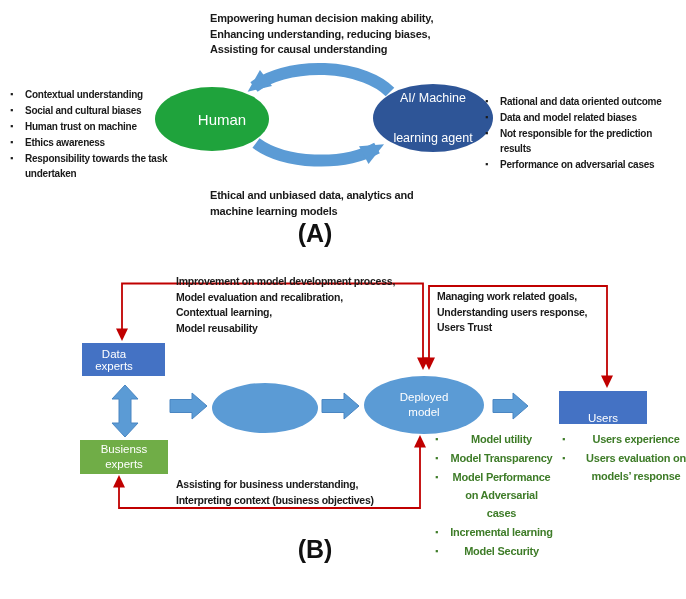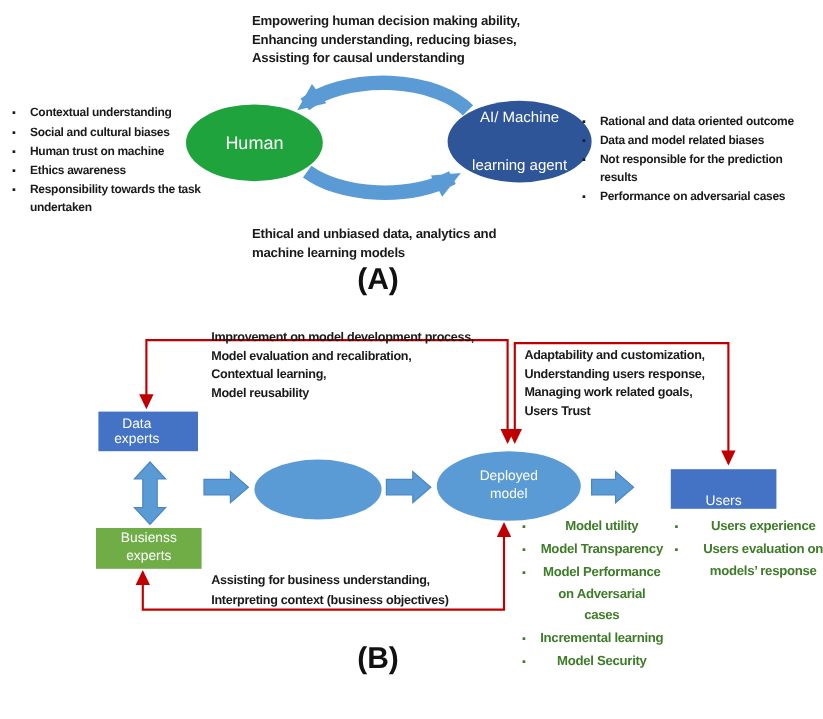--- a/index.html
+++ b/index.html
@@ -93,7 +93,7 @@
     <li>Performance on adversarial cases</li>
   </ul>
 
-  <div class="node-label" style="left:155px; top:88px; width:114px; height:62px; font-size:15px;">
+  <div class="node-label" style="left:165px; top:88px; width:114px; height:62px; font-size:15px;">
     <div>Human</div>
   </div>
 

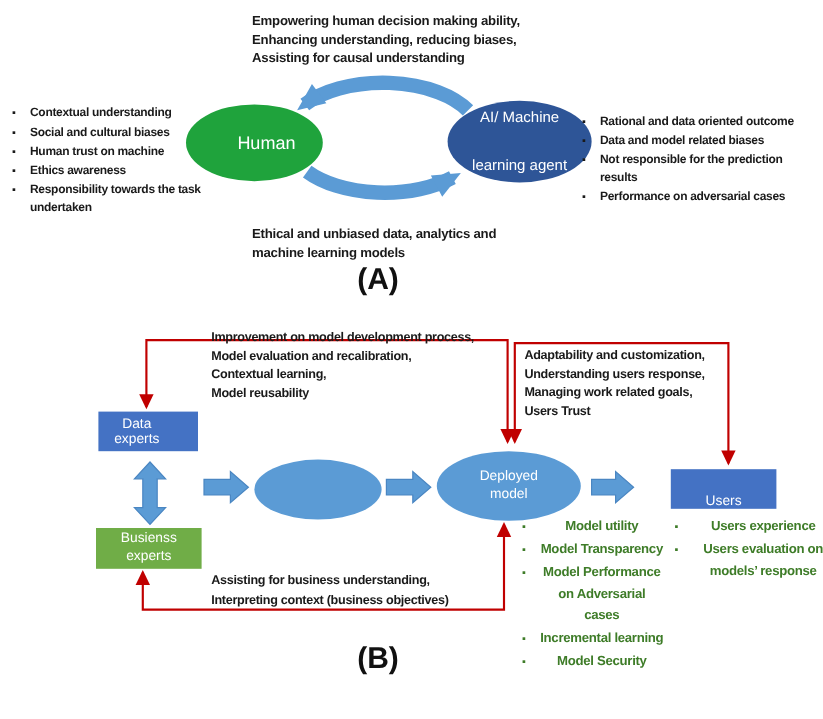--- a/index.html
+++ b/index.html
@@ -117,7 +117,6 @@
   </div>
 
   <div class="abs annB" style="left:437px; top:289px;">
-    <div>Adaptability and customization,</div>
     <div>Understanding users response,</div>
     <div>Managing work related goals,</div>
     <div>Users Trust</div>

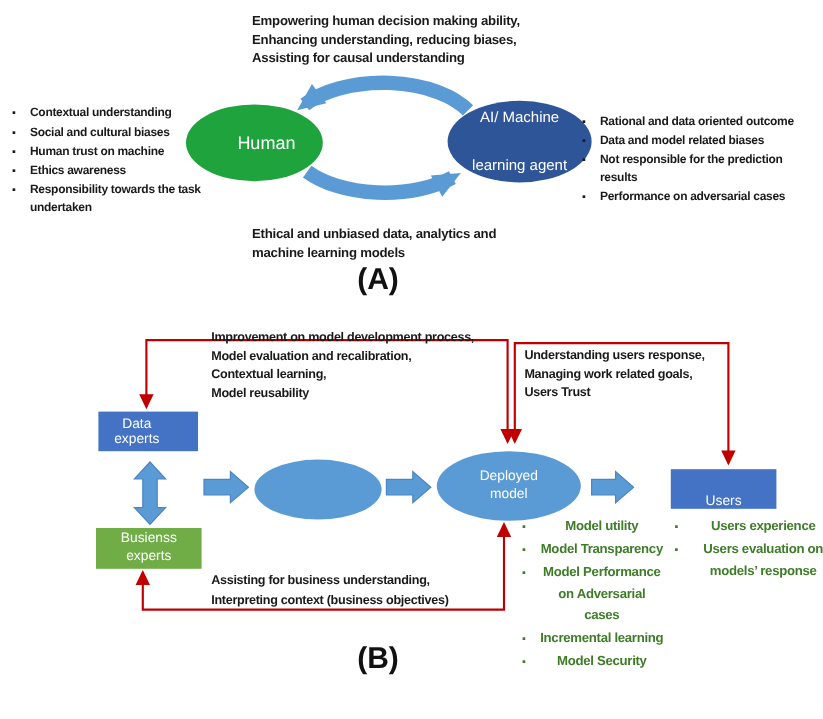--- a/index.html
+++ b/index.html
@@ -117,8 +117,8 @@
   </div>
 
   <div class="abs annB" style="left:437px; top:289px;">
+    <div>Managing work related goals,</div>
     <div>Understanding users response,</div>
-    <div>Managing work related goals,</div>
     <div>Users Trust</div>
   </div>
 

